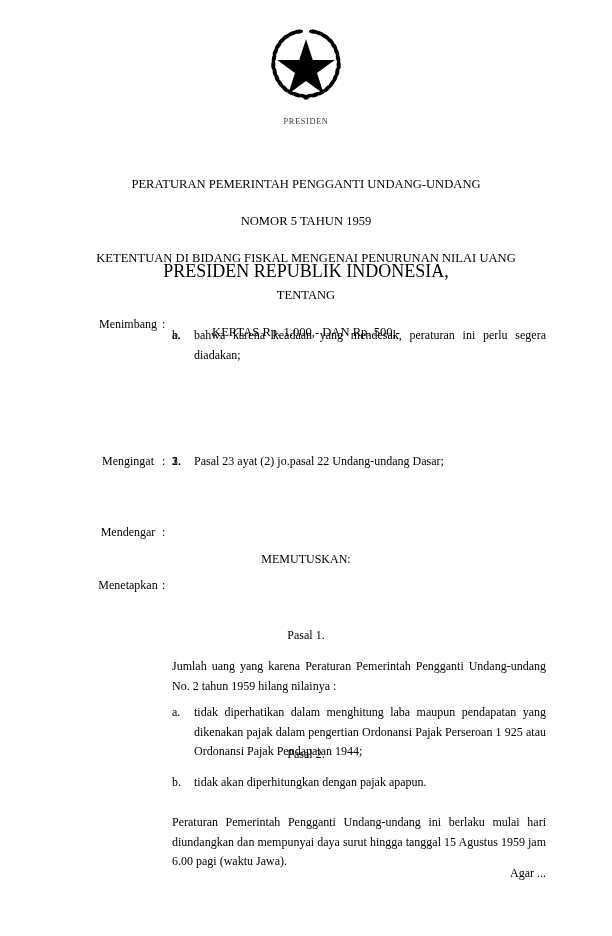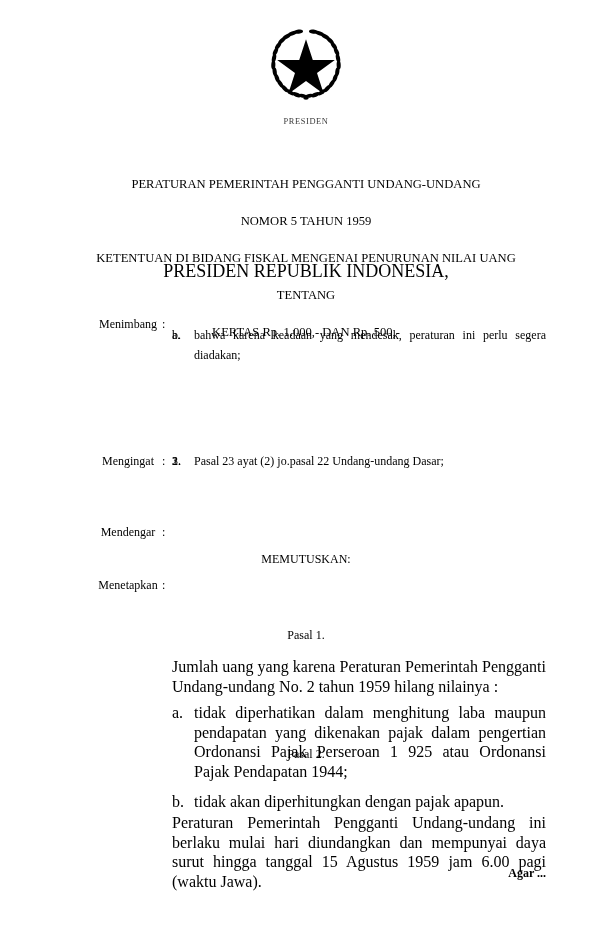--- a/index.html
+++ b/index.html
@@ -129,7 +129,7 @@
     position: absolute;
     left: 172px;
     width: 374px;
-    font-size: 16px;
+    font-size: 12px;
     line-height: 19.5px;
     text-align: justify;
   }

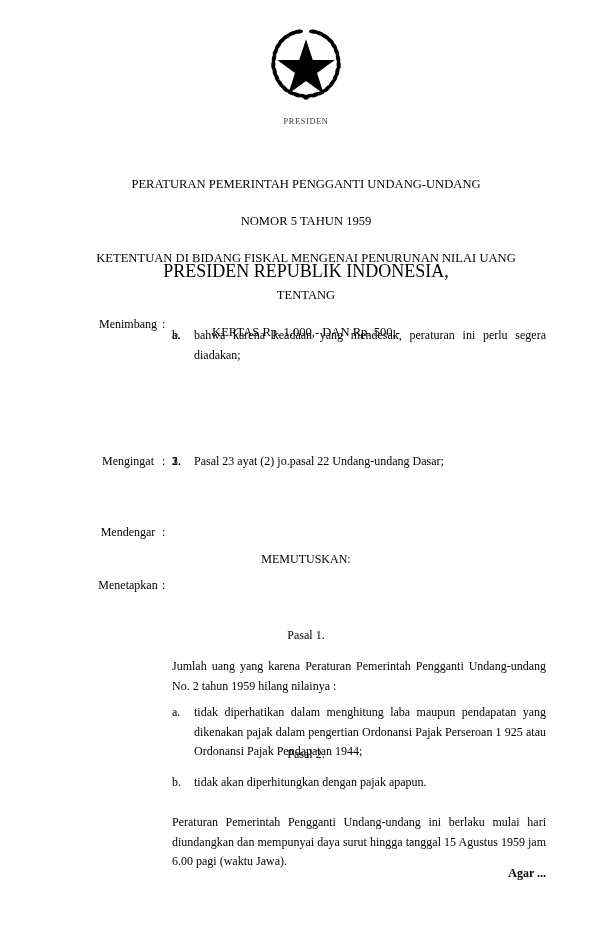--- a/index.html
+++ b/index.html
@@ -275,7 +275,7 @@
     <div class="centered" style="top:745px;text-align:center;">Pasal 2.</div>
     <div class="para" style="top:813px;">Peraturan Pemerintah Pengganti Undang-undang ini berlaku mulai hari diundangkan dan mempunyai daya surut hingga tanggal 15 Agustus 1959 jam 6.00 pagi (waktu Jawa).</div>
 
-    <div class="right-note" style="top:864px;font-weight:bold;">Agar  ...</div>
+    <div class="right-note" style="top:864px;">Agar  ...</div>
 
   </div>
 </div>

